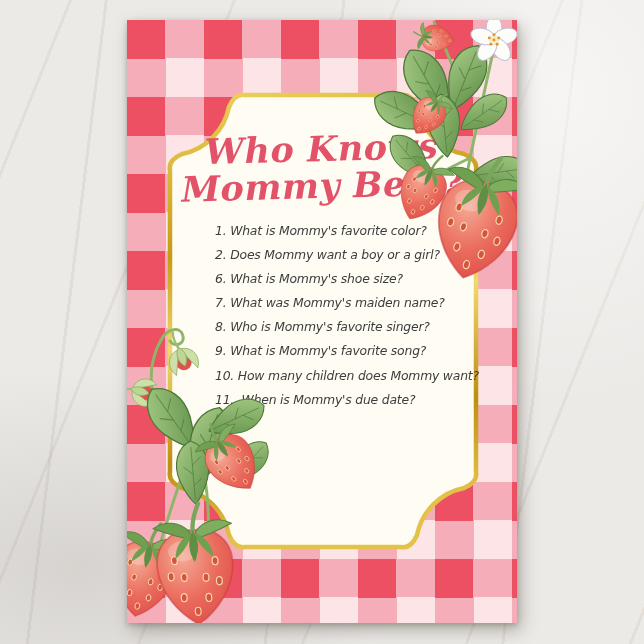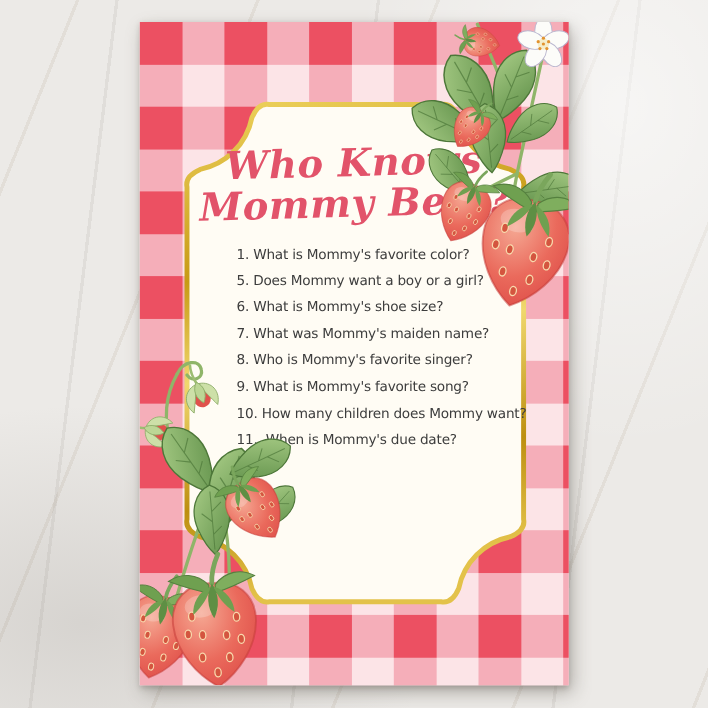--- a/index.html
+++ b/index.html
@@ -40,7 +40,7 @@
     position:absolute;left:88px;top:199px;width:260px;z-index:3;
     color:#3d3d3d;font-size:12.4px;letter-spacing:-0.2px;
   }
-  .q{height:24.1px;line-height:24.1px;white-space:pre;}
+  .q{height:24.1px;line-height:24.1px;white-space:pre;font-style:italic;}
   .stem{stroke:#8fb569;stroke-width:3;fill:none;stroke-linecap:round;}
 </style>
 </head>

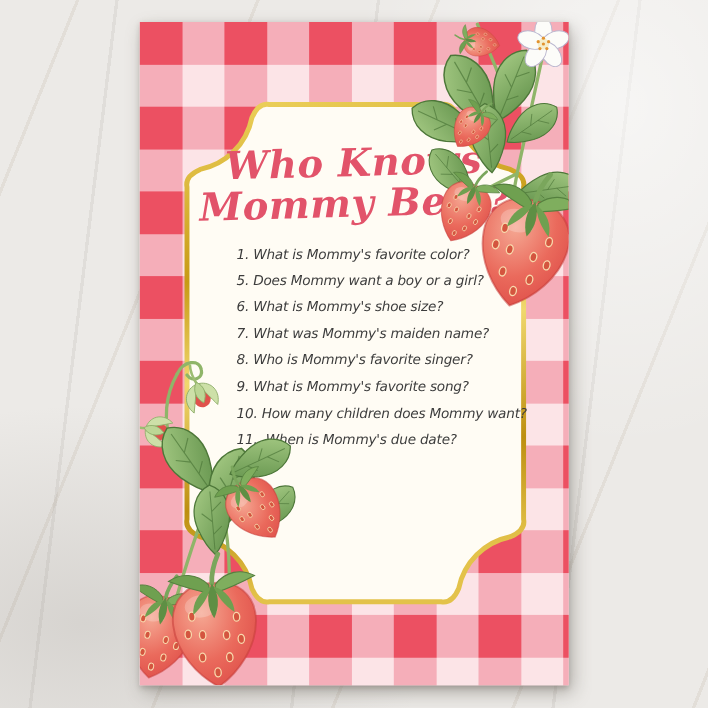--- a/index.html
+++ b/index.html
@@ -69,6 +69,7 @@
 
     <div class="questions">
       <div class="q">1. What is Mommy's favorite color?</div>
+      <div class="q">2. Does Mommy want a boy or a girl?</div>
       <div class="q">5. Does Mommy want a boy or a girl?</div>
       <div class="q">6. What is Mommy's shoe size?</div>
       <div class="q">7. What was Mommy's maiden name?</div>

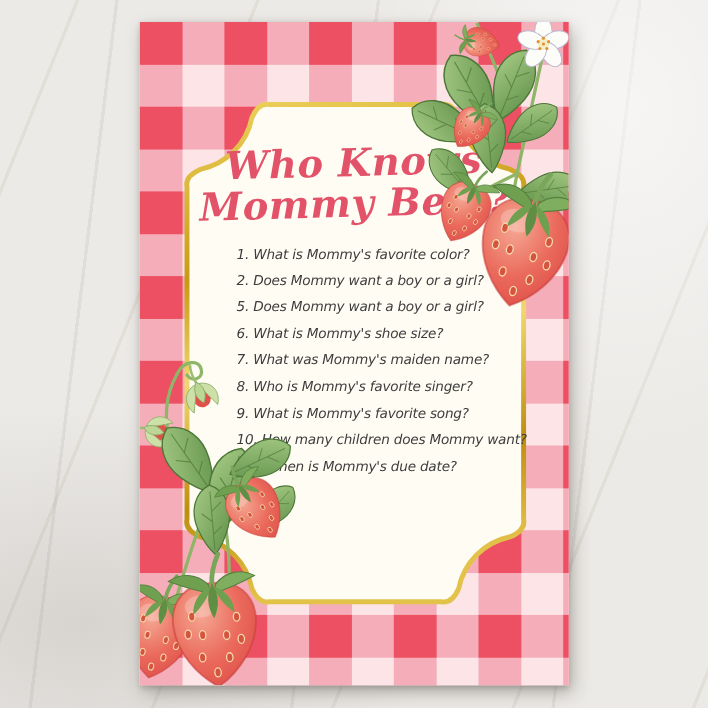--- a/index.html
+++ b/index.html
@@ -70,7 +70,6 @@
     <div class="questions">
       <div class="q">1. What is Mommy's favorite color?</div>
       <div class="q">2. Does Mommy want a boy or a girl?</div>
-      <div class="q">5. Does Mommy want a boy or a girl?</div>
       <div class="q">6. What is Mommy's shoe size?</div>
       <div class="q">7. What was Mommy's maiden name?</div>
       <div class="q">8. Who is Mommy's favorite singer?</div>

